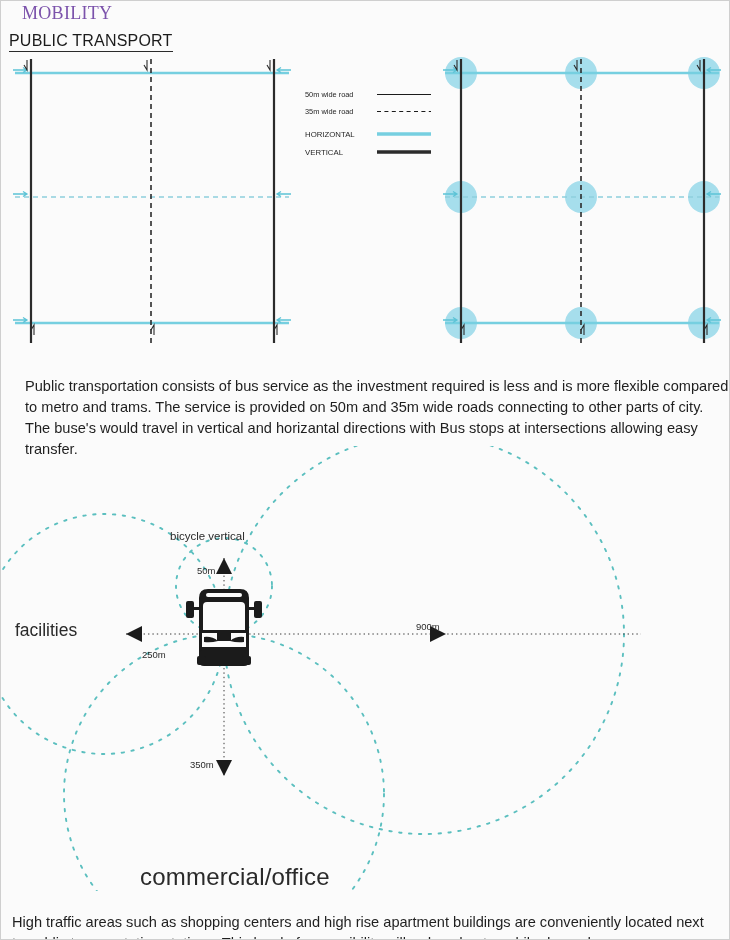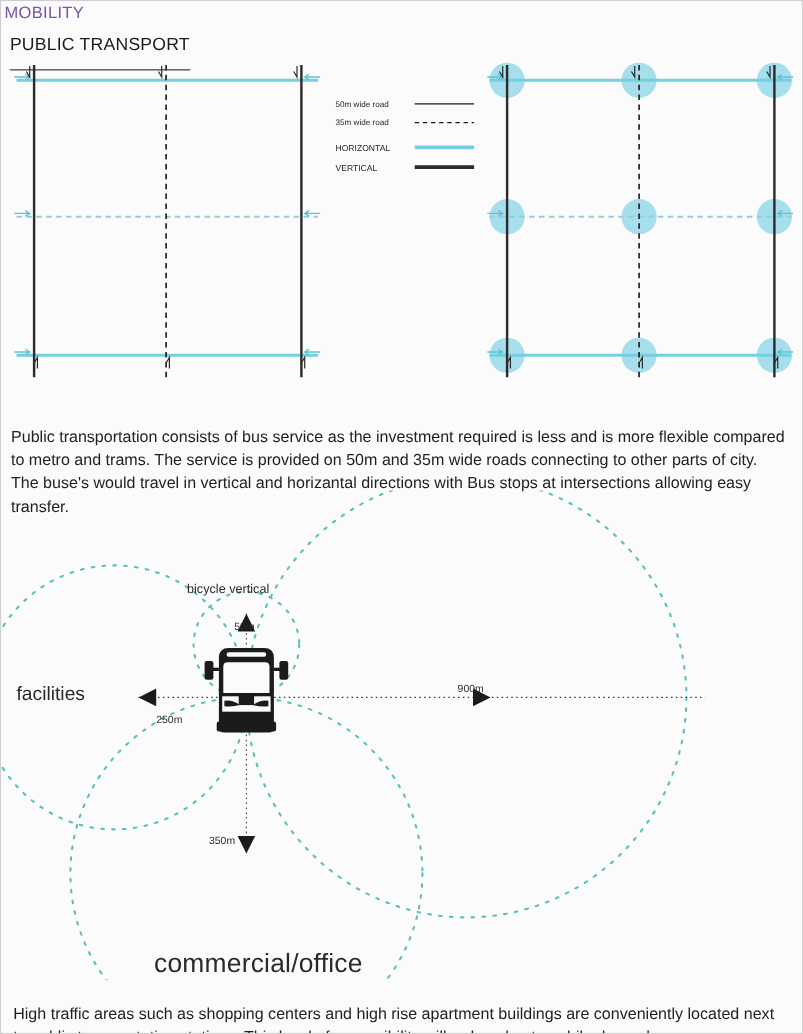--- a/index.html
+++ b/index.html
@@ -21,11 +21,11 @@
   
   .section-tag{
     position:absolute;
-    left:3px; top:2px;
-    font-size:15px;
+    left:21px; top:2px;
+    font-size:18px;
     letter-spacing:.3px;
     color:#7b52ab;
-    font-family:Liberation Sans, sans-serif;
+    font-family:Liberation Serif, serif;
   }
   .page-title{
     position:absolute;

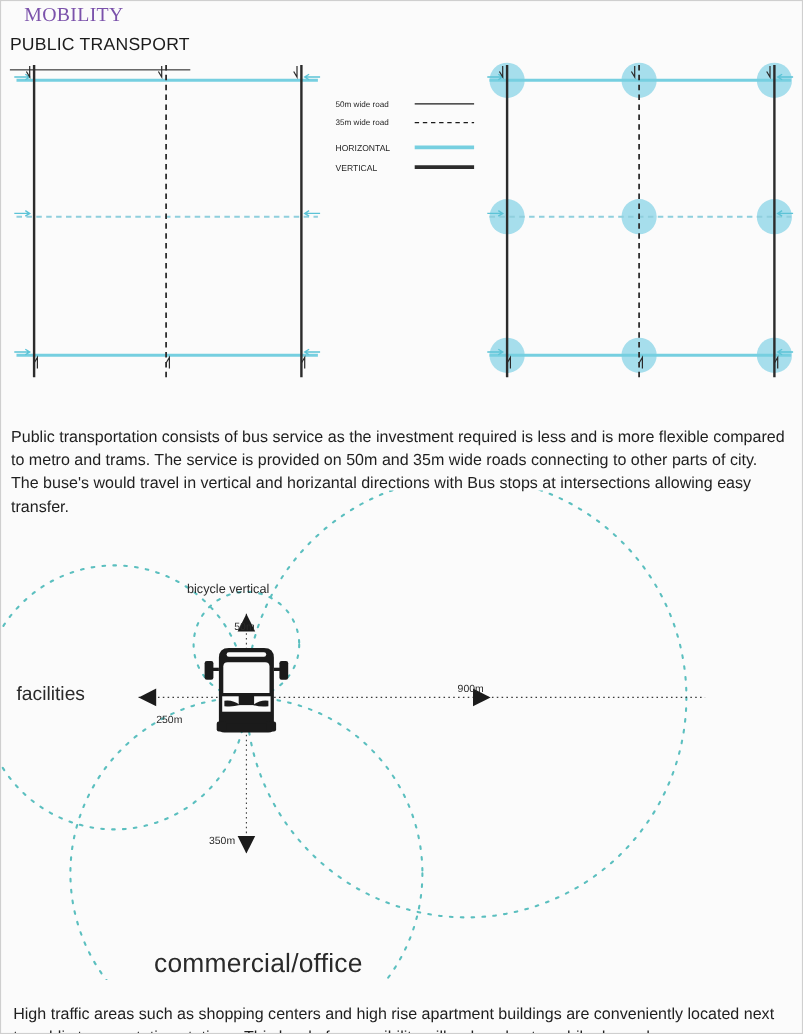--- a/index.html
+++ b/index.html
@@ -34,7 +34,7 @@
     color:#1b1b1b;
     letter-spacing:.2px;
     border-bottom:1px solid #2b2b2b;
-    padding-bottom:13px;
+    padding-bottom:1px;
     line-height:1.1;
   }
 

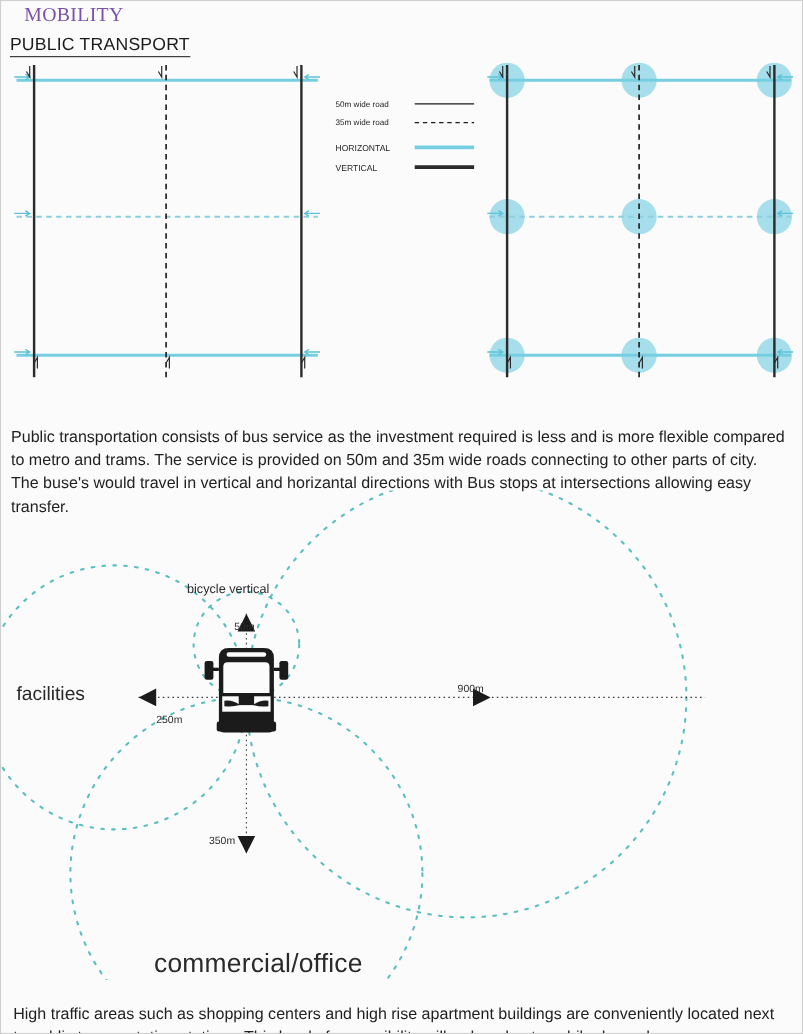--- a/index.html
+++ b/index.html
@@ -55,7 +55,7 @@
     color:#1f1f1f;
     font-family:"Liberation Sans", sans-serif;
   }
-  #para-top{top:372px;}
+  #para-top{top:360px;margin-left:15px;}
   #para-bottom{top:896px; left:11px; width:700px; line-height:21px;}
 
   

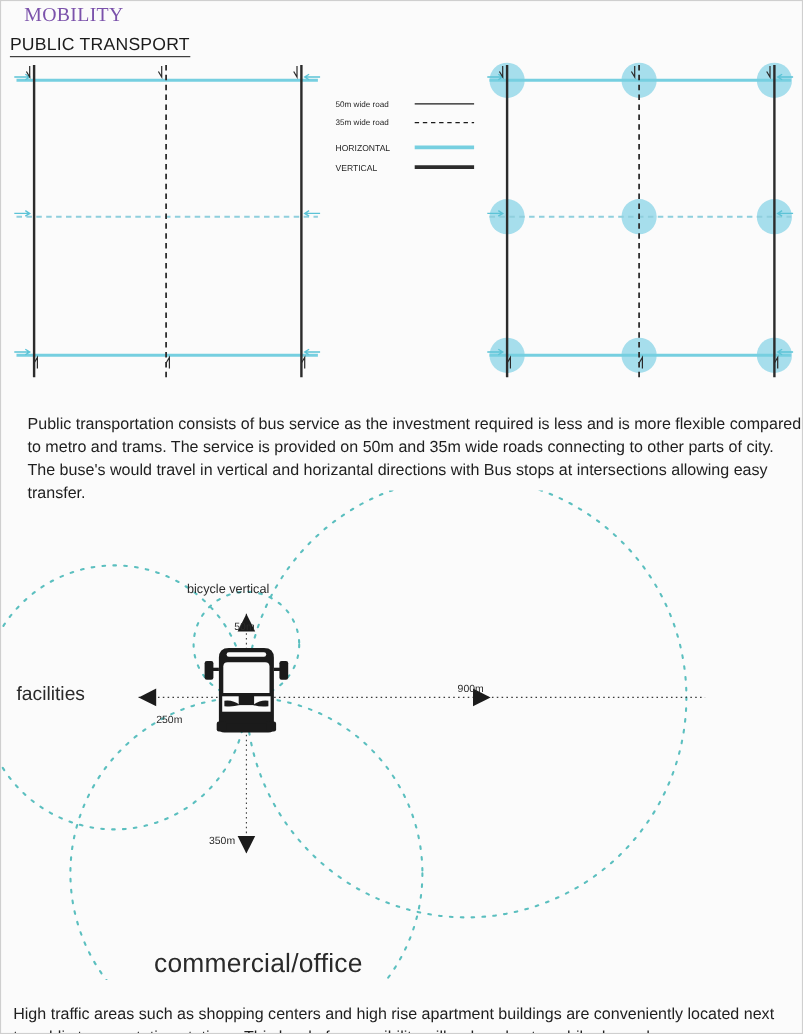--- a/index.html
+++ b/index.html
@@ -70,7 +70,7 @@
   #label-commercial{left:139px; top:862px; font-size:24px; letter-spacing:.2px;}
   #label-bicycle{   left:169px; top:529px; font-size:11.5px;}
   .dim-label{position:absolute; font-size:9.5px; color:#2b2b2b;}
-  #dim-50{  left:212px; top:564px;}
+  #dim-50{  left:196px; top:564px;}
   #dim-250{ left:141px; top:620px;margin-top:28px;}
   #dim-350{ left:189px; top:758px;text-align:center;}
   #dim-500{ left:415px; top:620px;}

